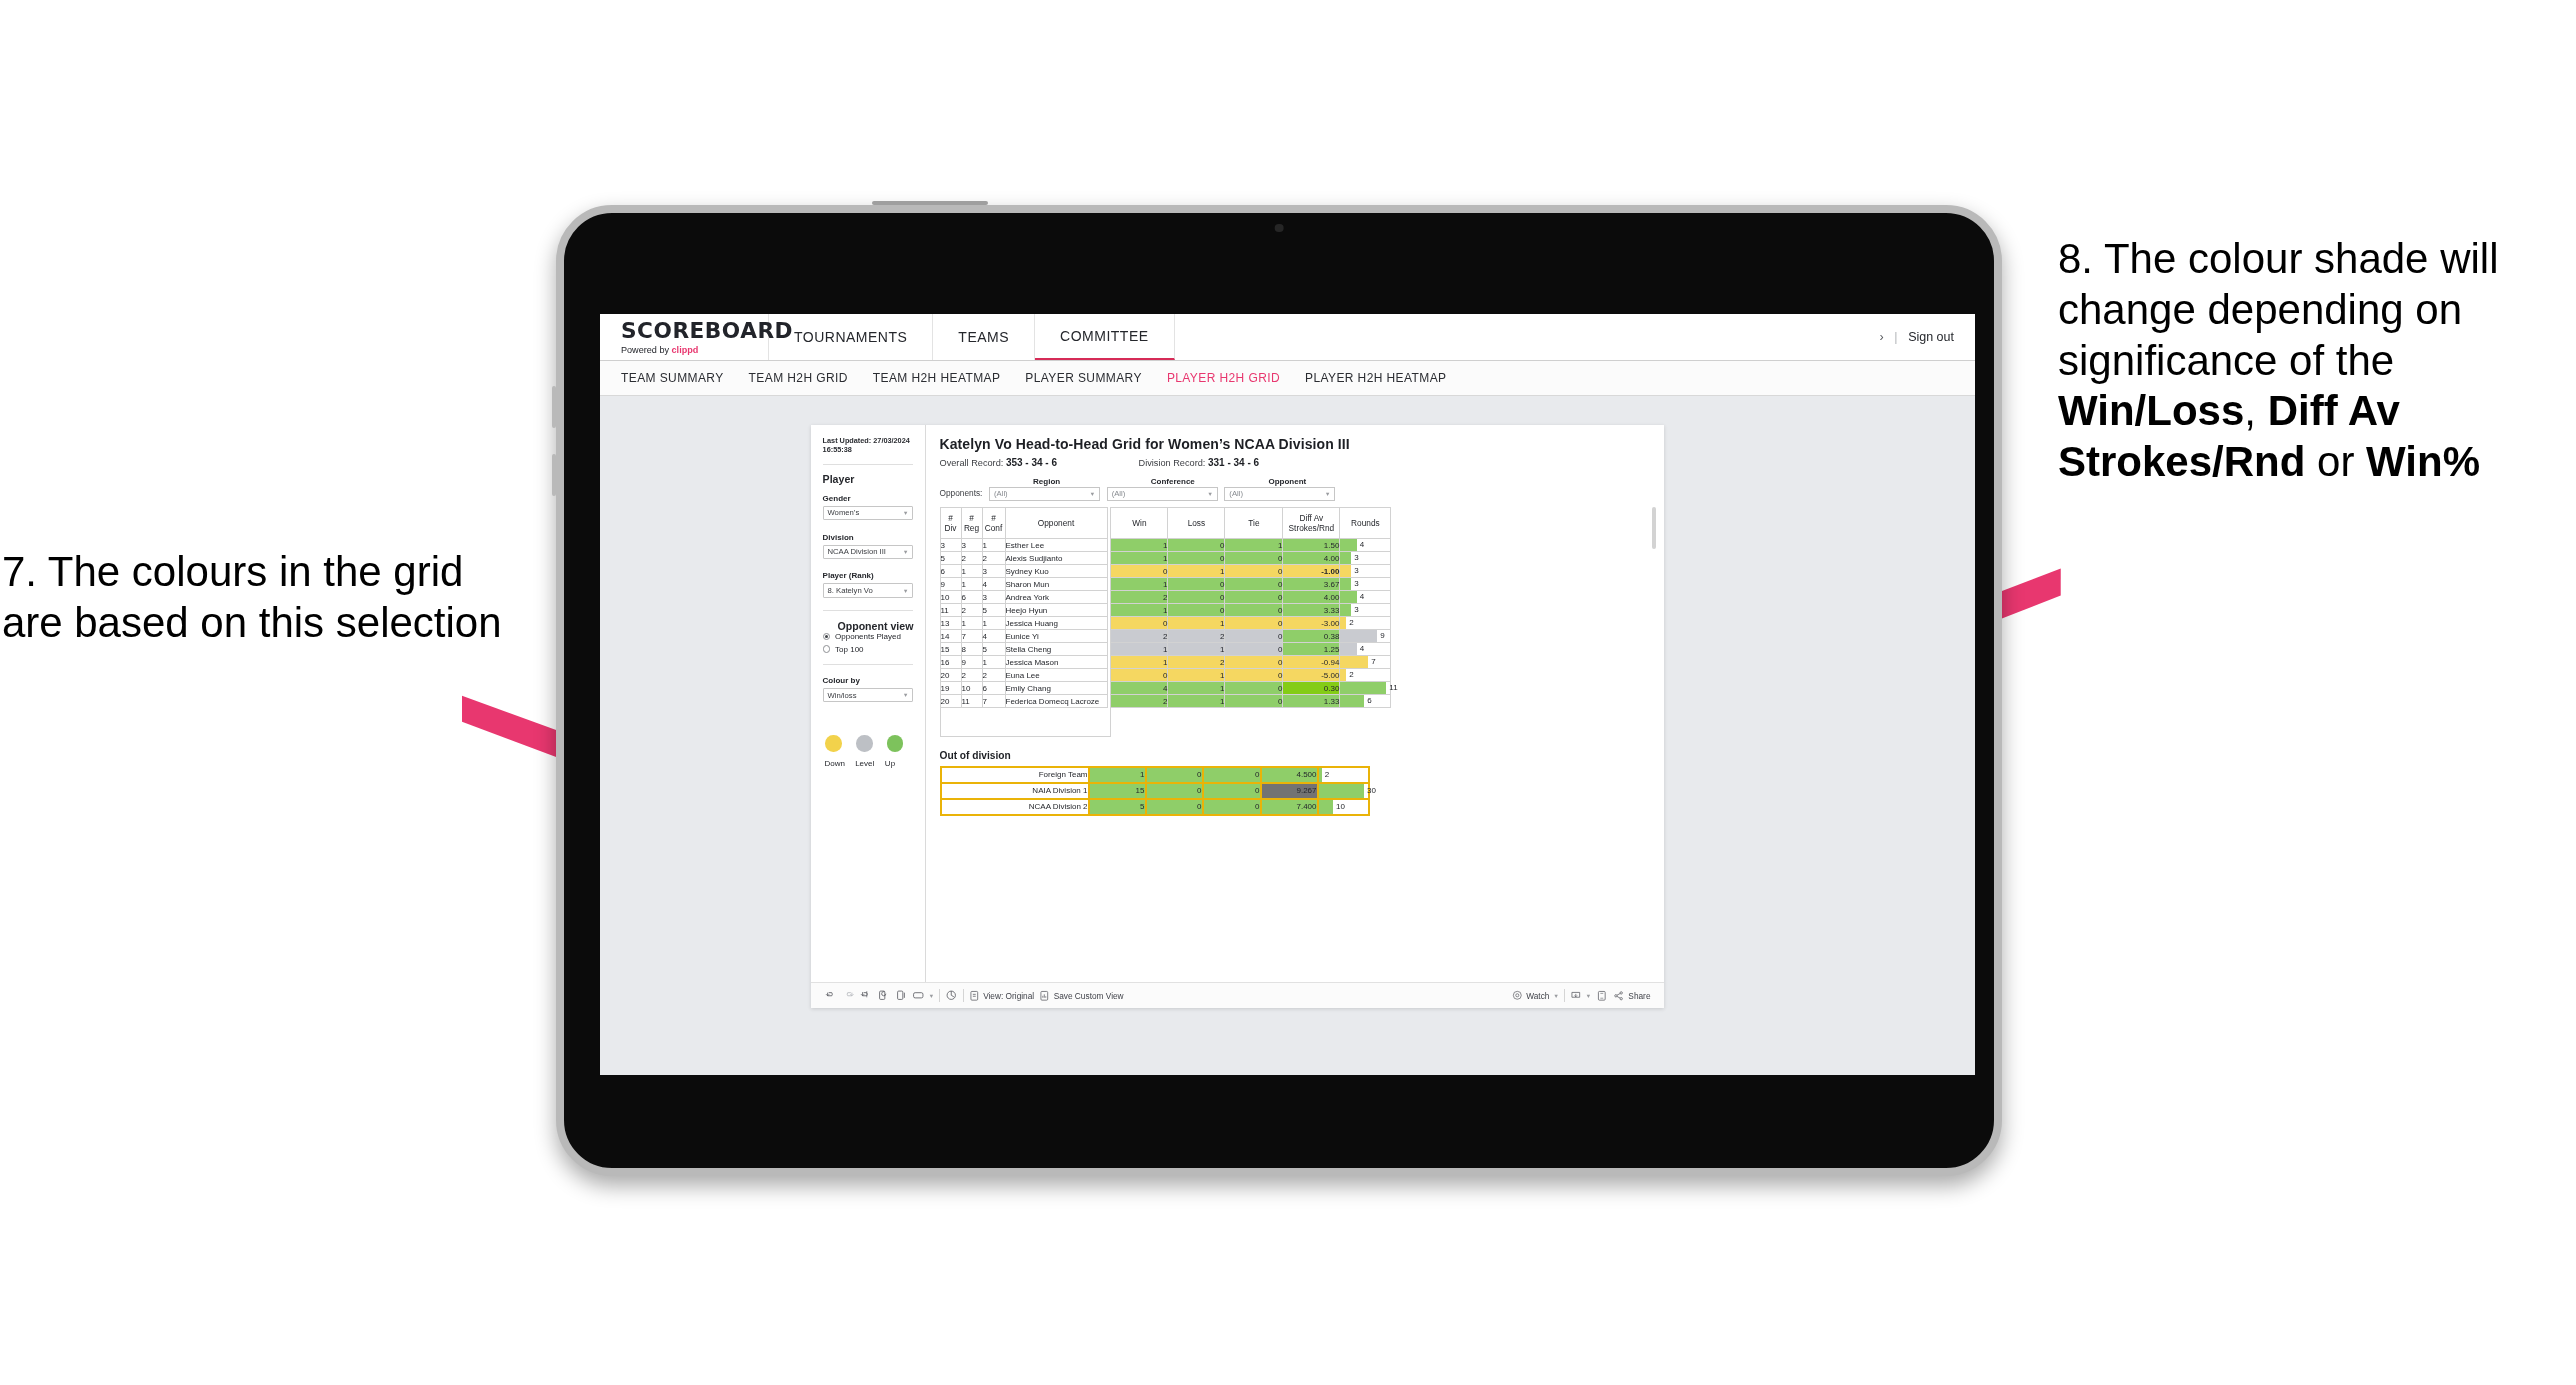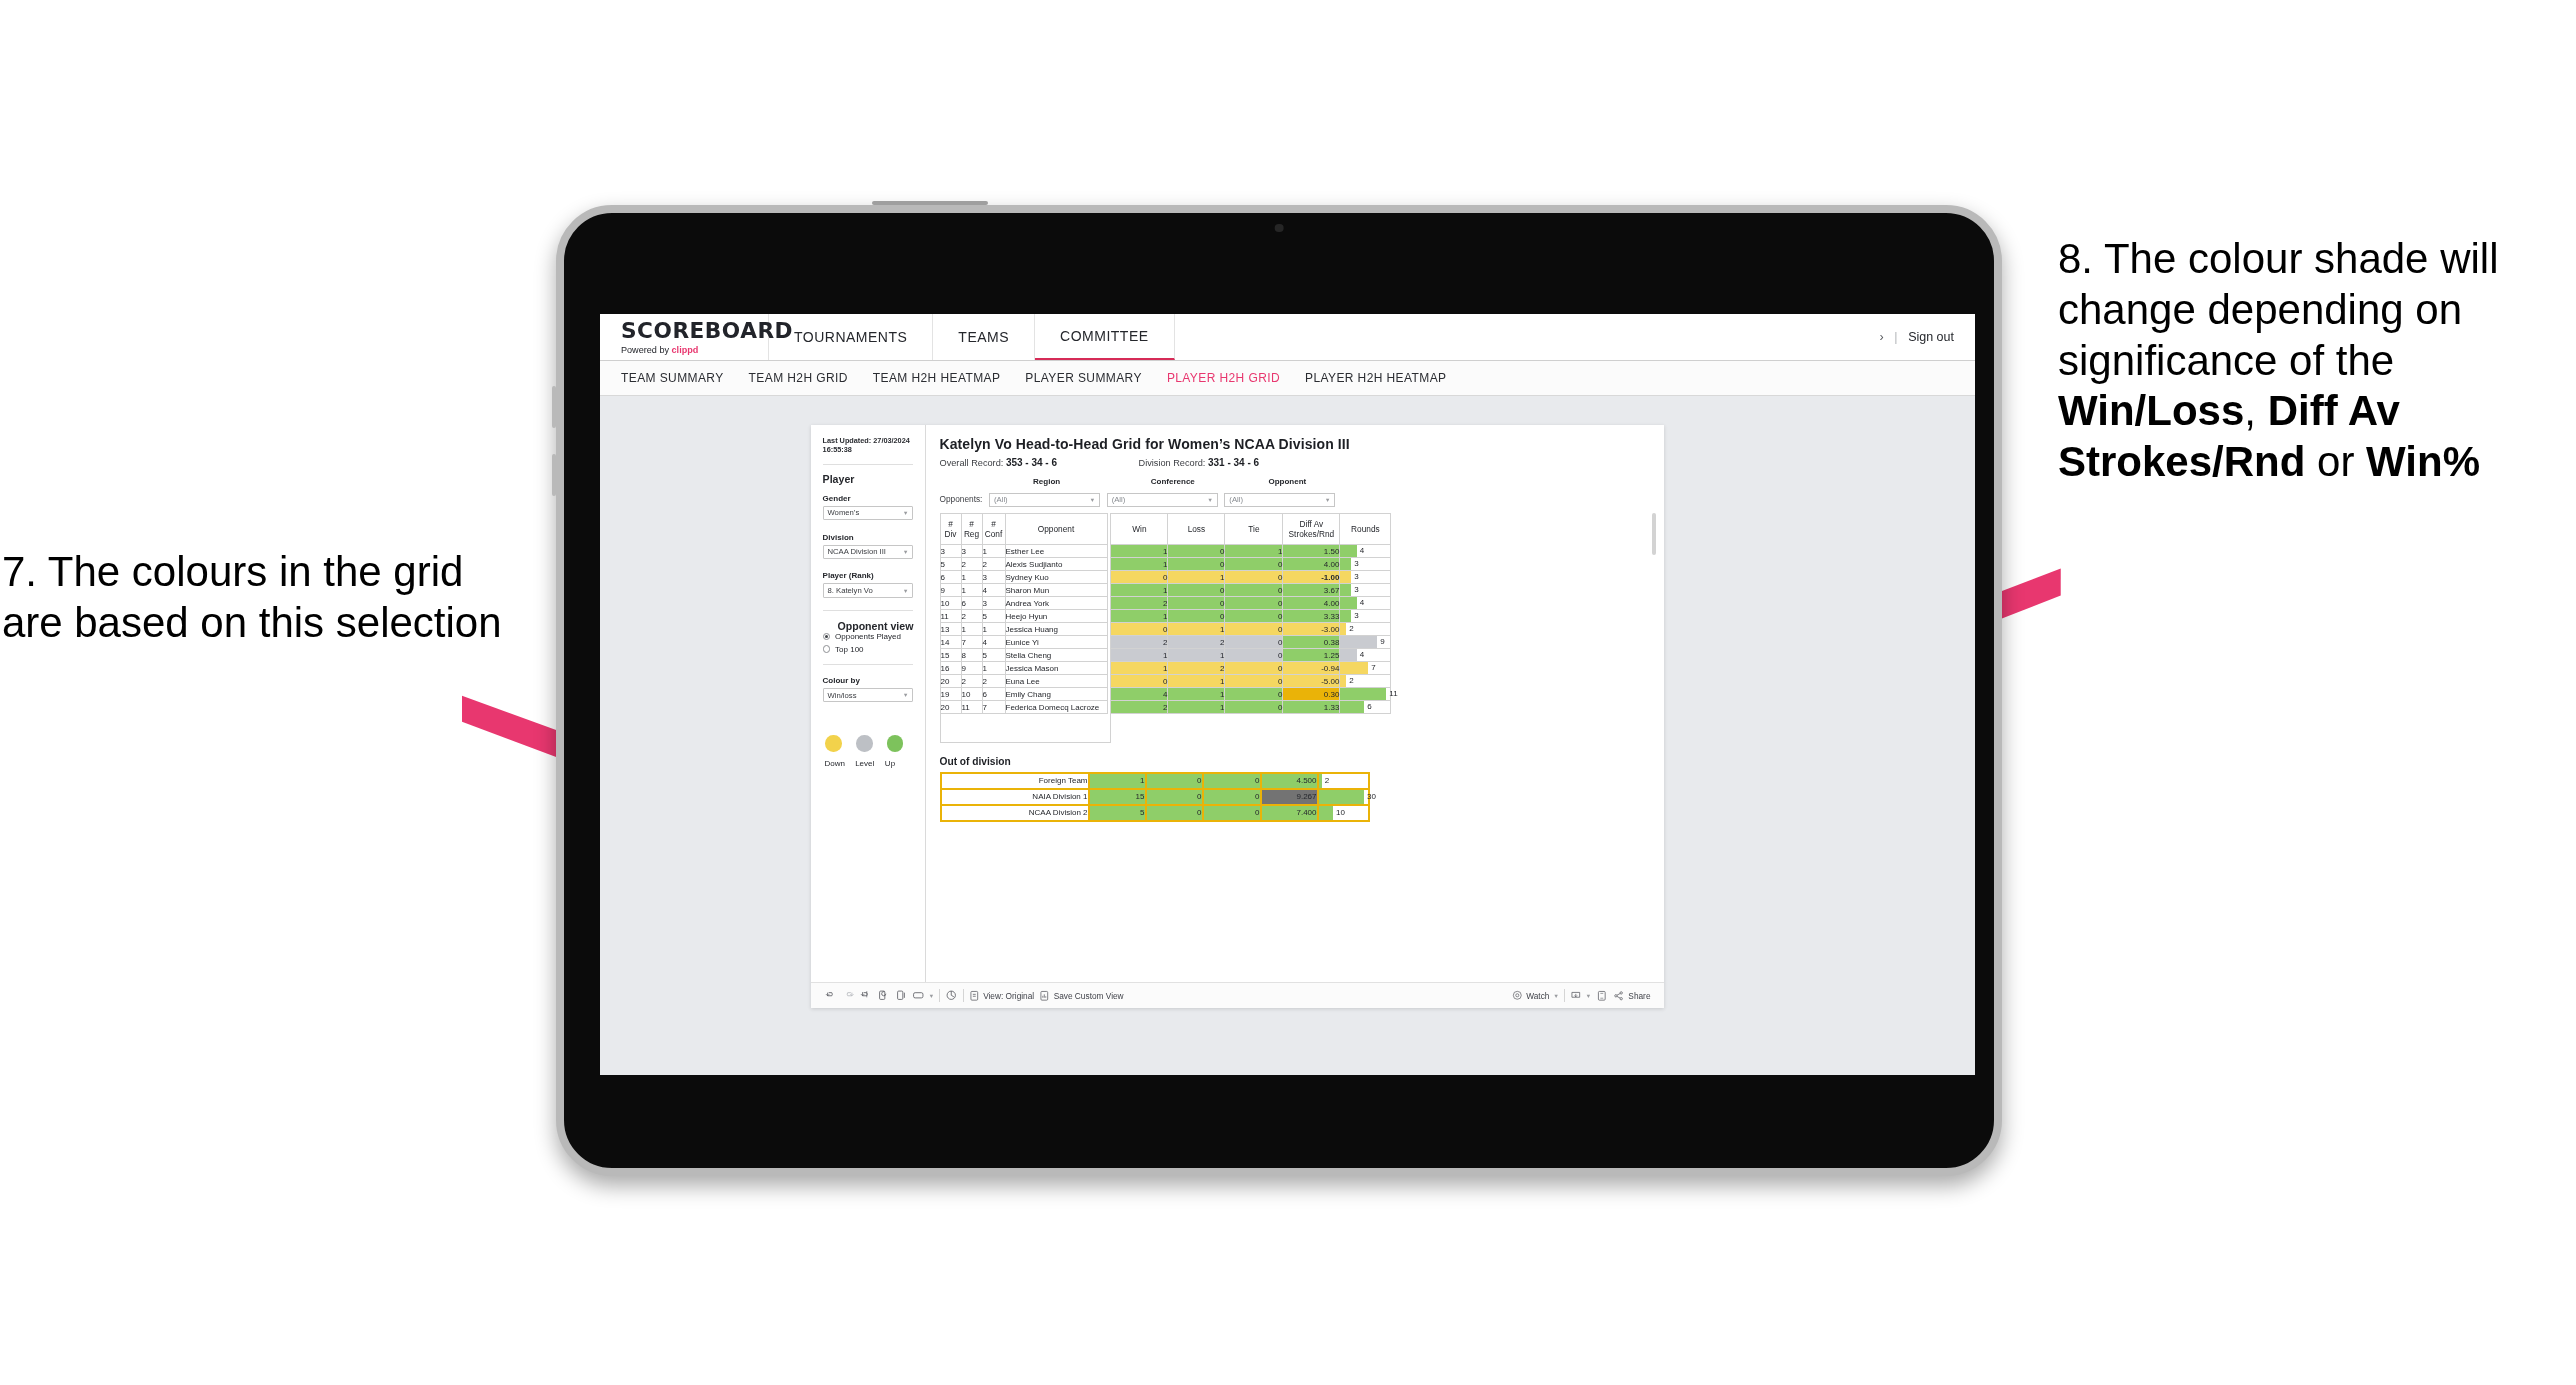--- a/index.html
+++ b/index.html
@@ -100,7 +100,7 @@
   .filters{display:flex;align-items:flex-end;margin-top:8.7px;gap:6.7px;}
   .filters .fl{font-size:8.3px;color:#3c3e43;padding-bottom:2.9px;}
   .fcol{width:111px;}
-  .fcol .fl2{font-size:8px;font-weight:bold;color:#25272c;margin-bottom:7px;padding-left:44px;}
+  .fcol .fl2{font-size:8px;font-weight:bold;color:#25272c;margin-bottom:1px;padding-left:44px;}
   .fsel{height:13.5px;border:1px solid #c6c6c6;background:#fff;display:flex;align-items:center;padding:0 3.9px;box-sizing:border-box;font-size:7.7px;color:#868a8f;cursor:pointer;}
   .fsel .caret{margin-left:auto;font-size:5.8px;color:#9a9ca0;}
 

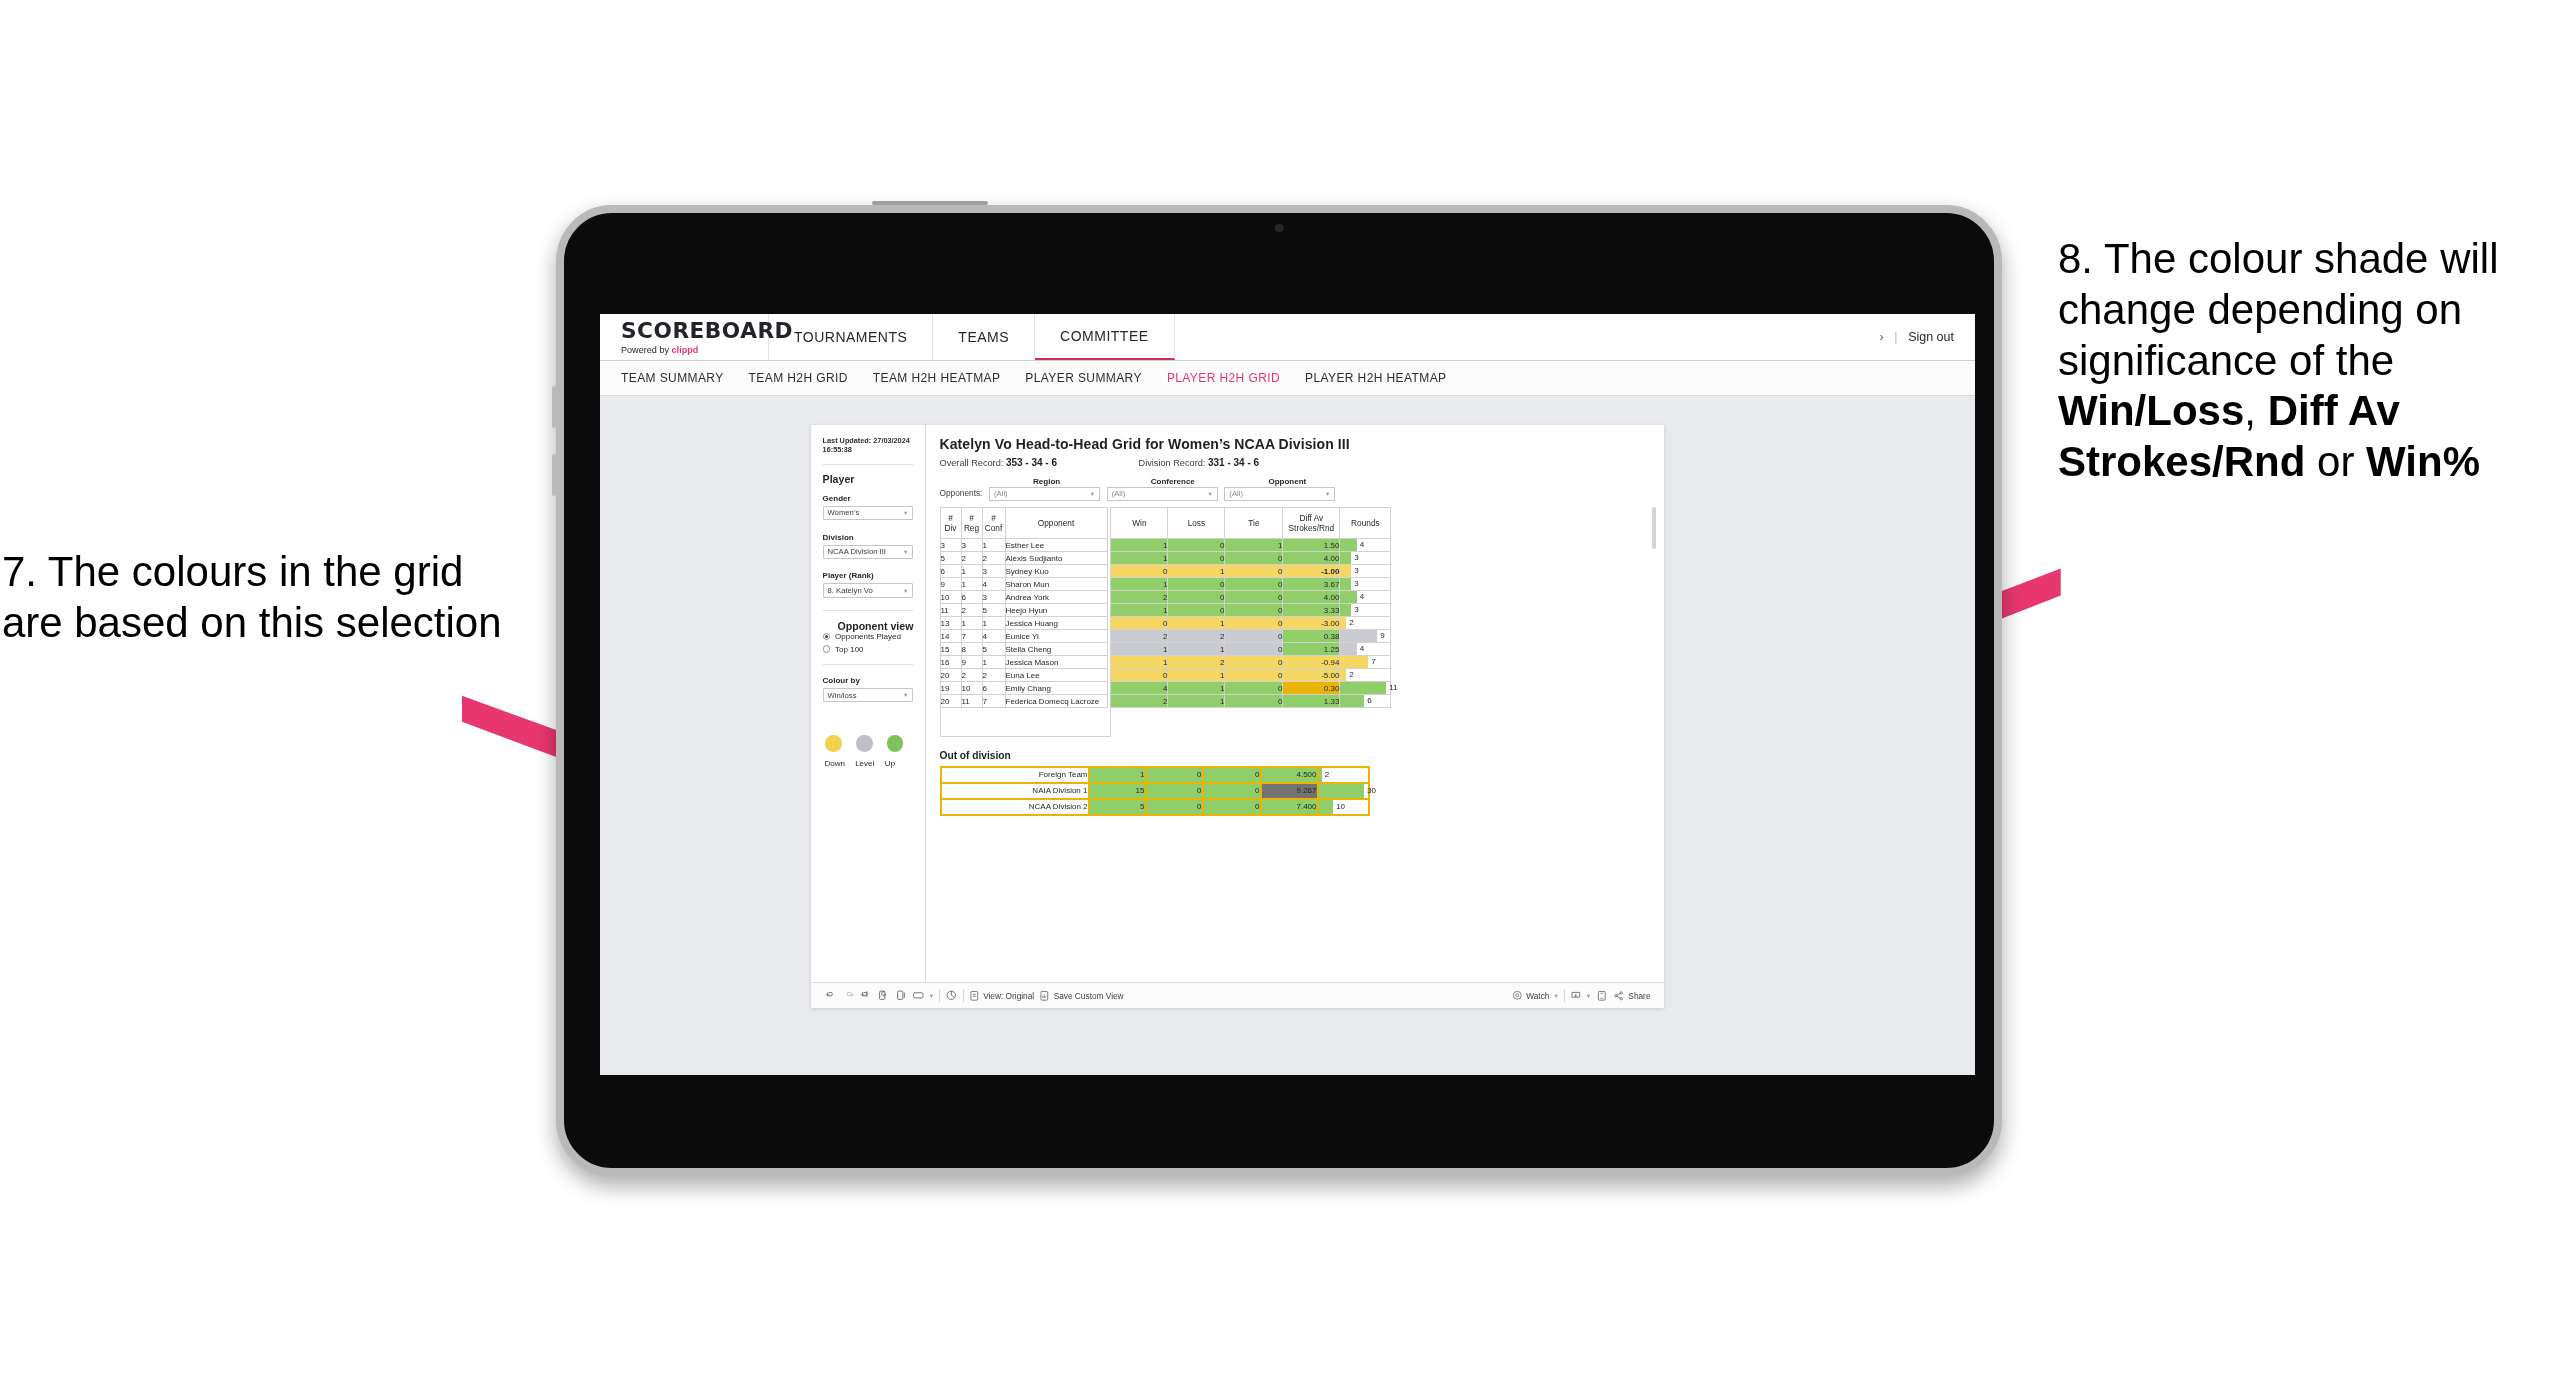--- a/index.html
+++ b/index.html
@@ -490,7 +490,7 @@
                         <td class="val" style="background: rgb(143, 206, 105);">4</td>
                         <td class="val" style="background: rgb(143, 206, 105);">1</td>
                         <td class="val" style="background: rgb(143, 206, 105);">0</td>
-                        <td class="val" style="background: #eab308;">0.30</td>
+                        <td class="val" style="background: #84cc16;">0.30</td>
                         <td class="bar-cell">
                           <span class="bar-fill" style="width:92%;background:#8fce69"></span>
                           <span class="bar-num" style="margin-left:92%">11</span>

